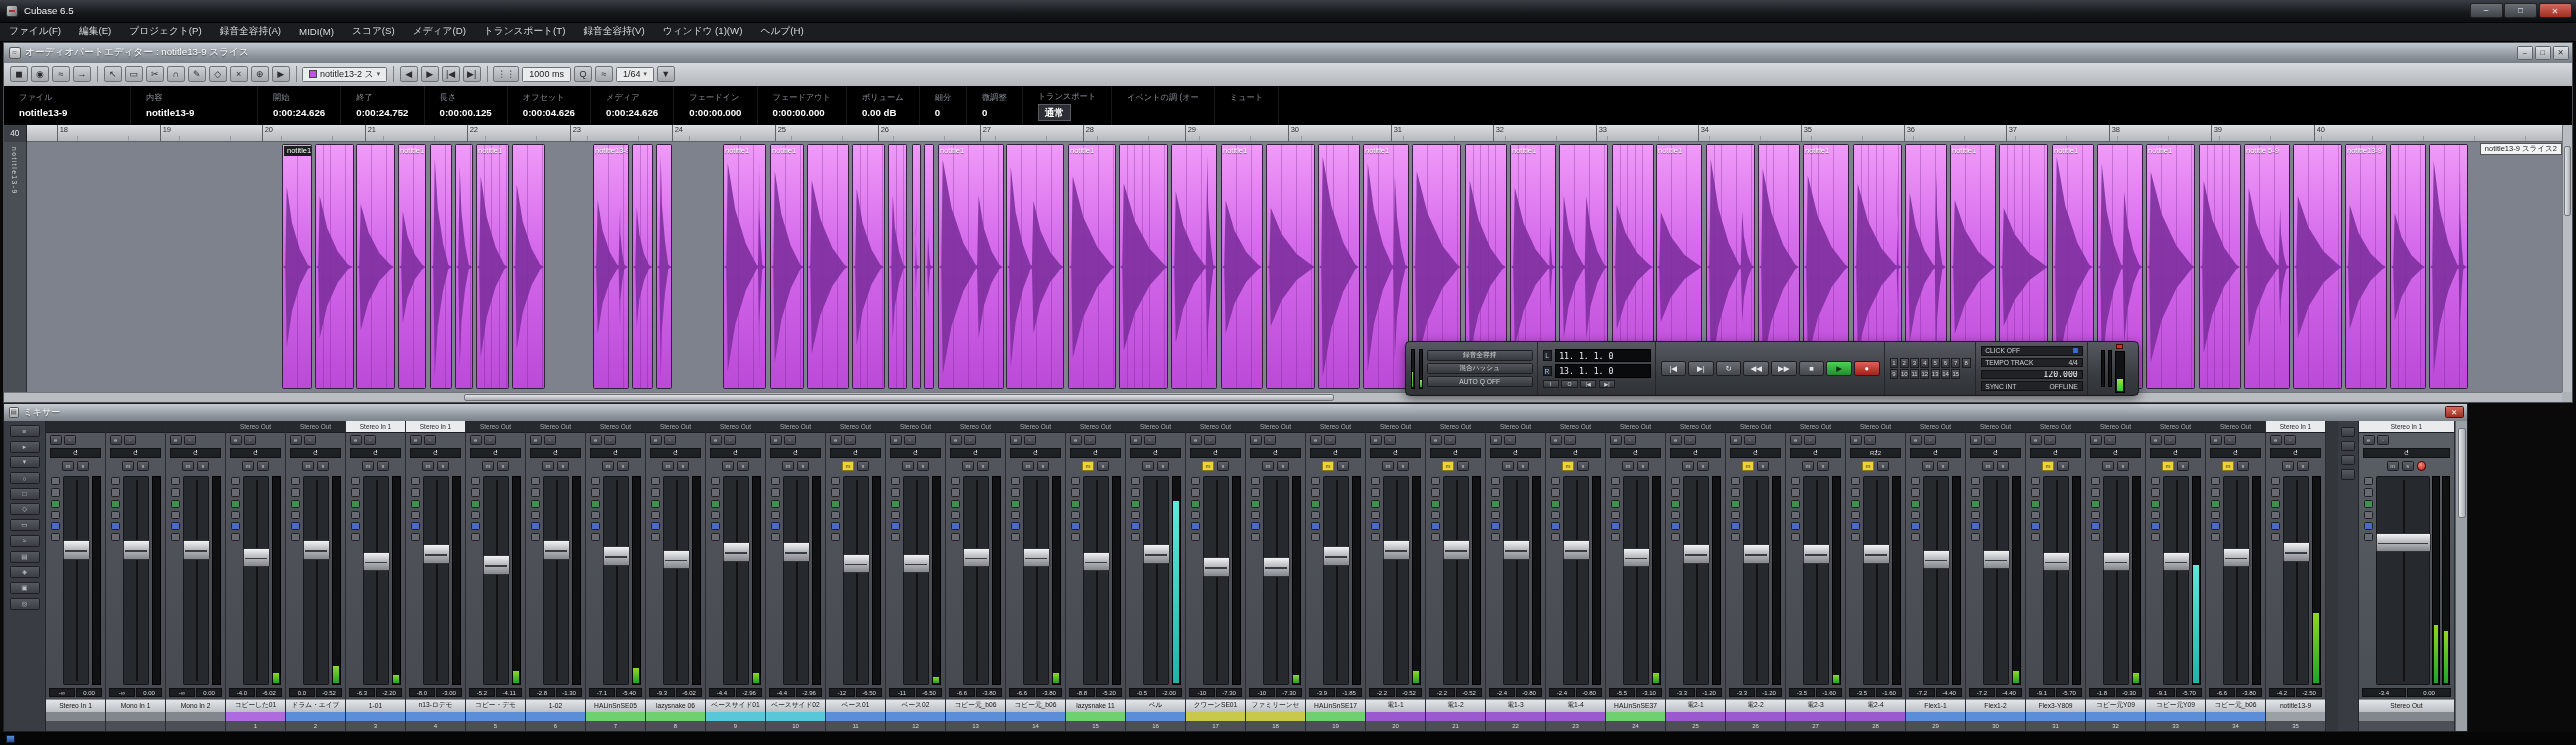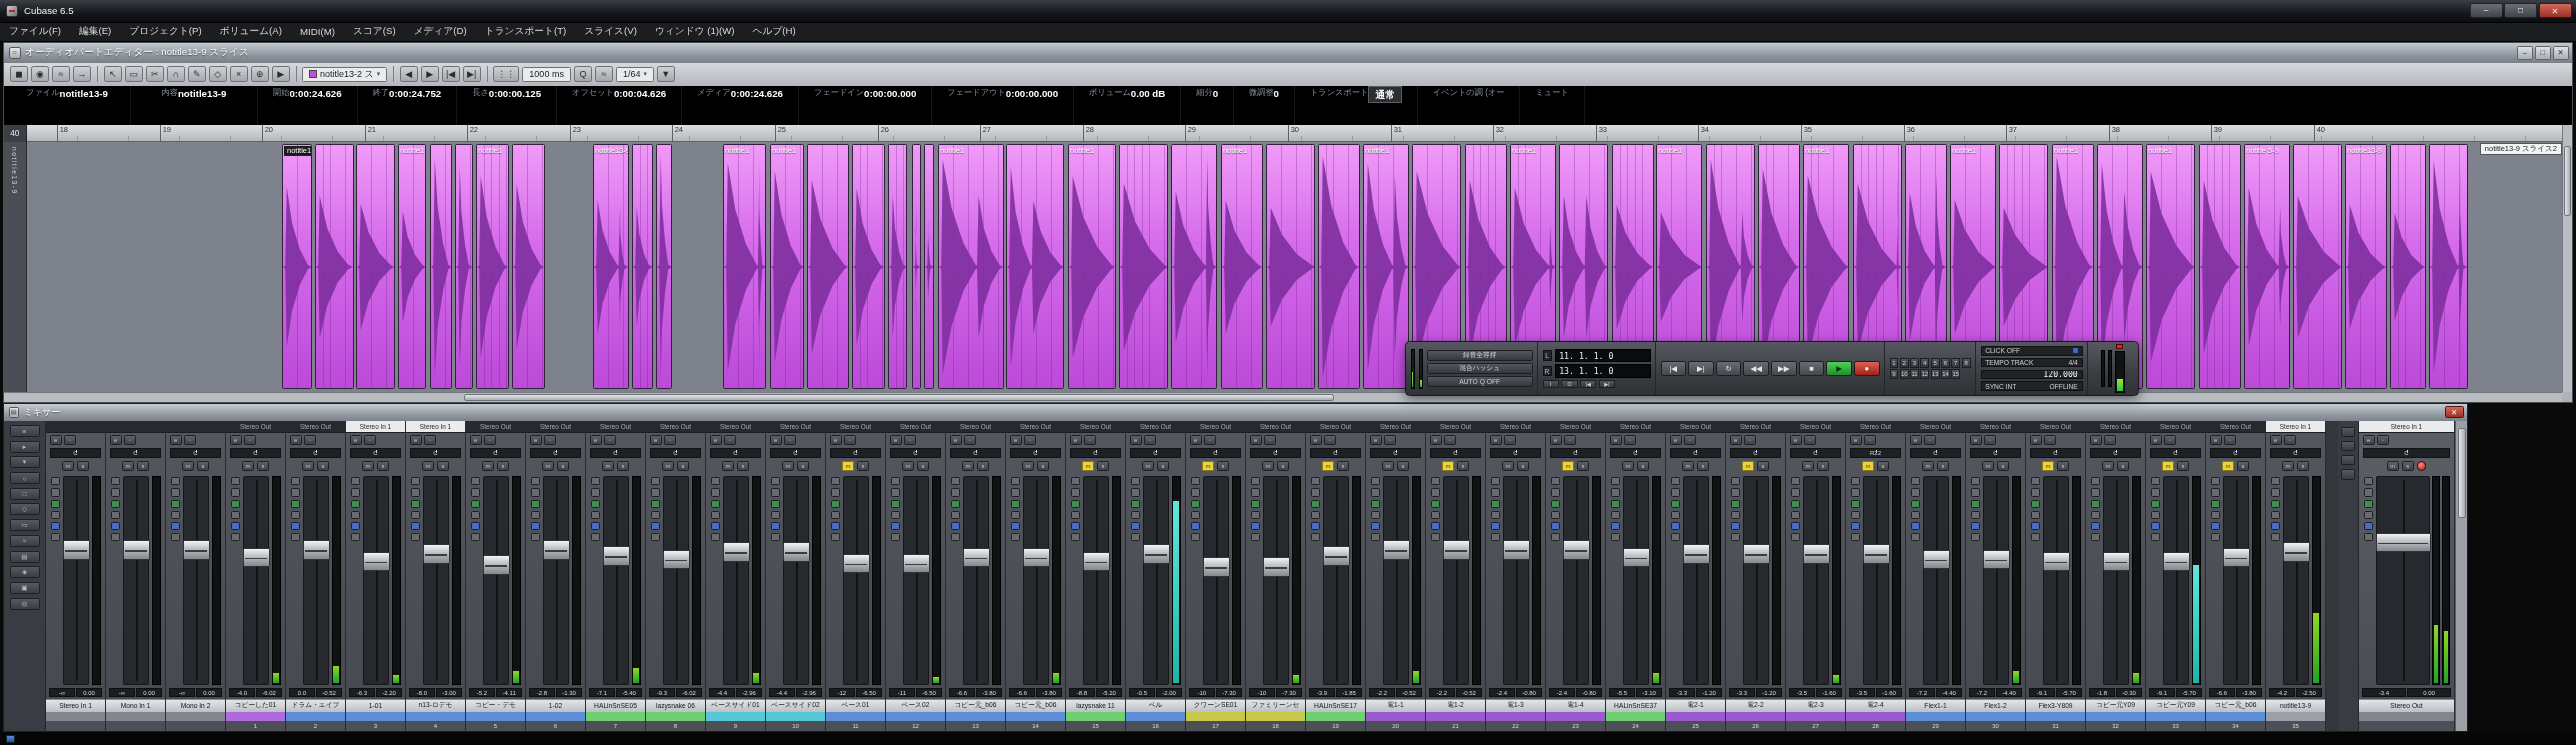--- a/index.html
+++ b/index.html
@@ -215,7 +215,7 @@
       <div class="menu-item">ファイル(F)</div>
       <div class="menu-item">編集(E)</div>
       <div class="menu-item">プロジェクト(P)</div>
-      <div class="menu-item">ボリューム(A)</div>
+      <div class="menu-item">録音全容持(A)</div>
       <div class="menu-item">MIDI(M)</div>
       <div class="menu-item">スコア(S)</div>
       <div class="menu-item">メディア(D)</div>

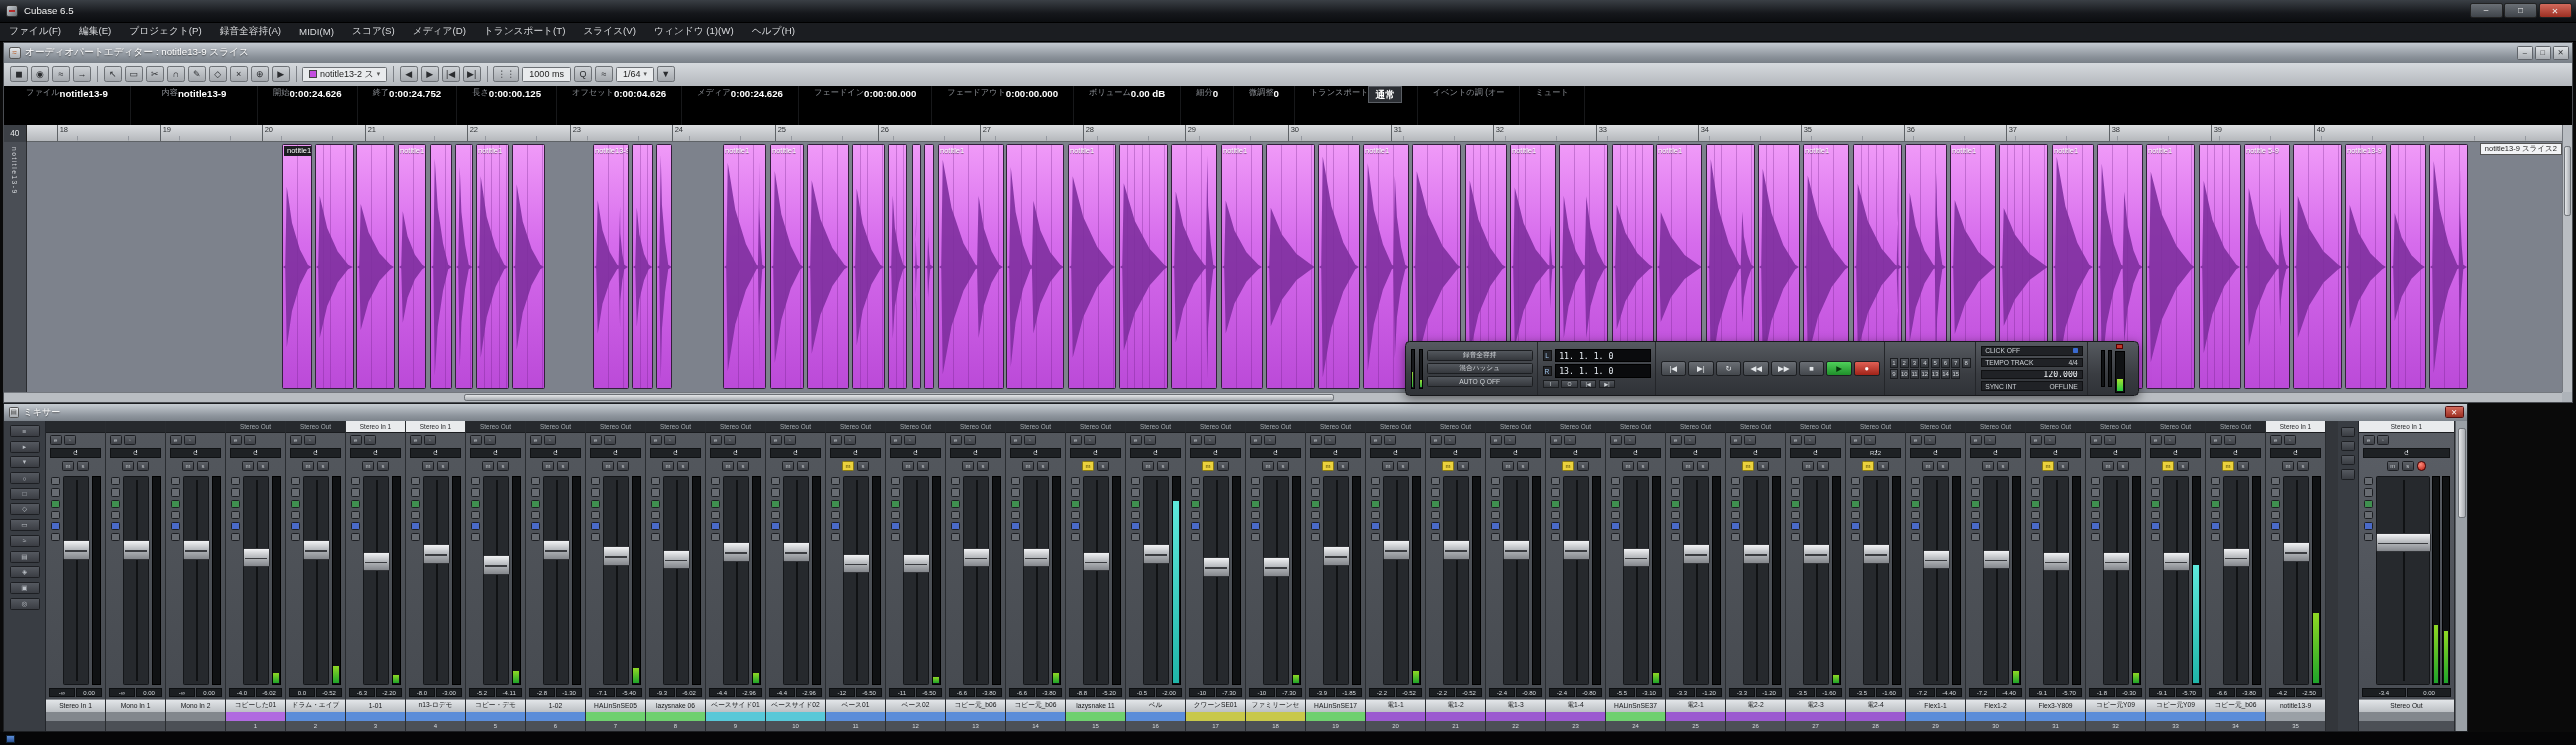--- a/index.html
+++ b/index.html
@@ -220,7 +220,7 @@
       <div class="menu-item">スコア(S)</div>
       <div class="menu-item">メディア(D)</div>
       <div class="menu-item">トランスポート(T)</div>
-      <div class="menu-item">スライス(V)</div>
+      <div class="menu-item">録音全容持(V)</div>
       <div class="menu-item">ウィンドウ (1)(W)</div>
       <div class="menu-item">ヘルプ(H)</div>
     </div>

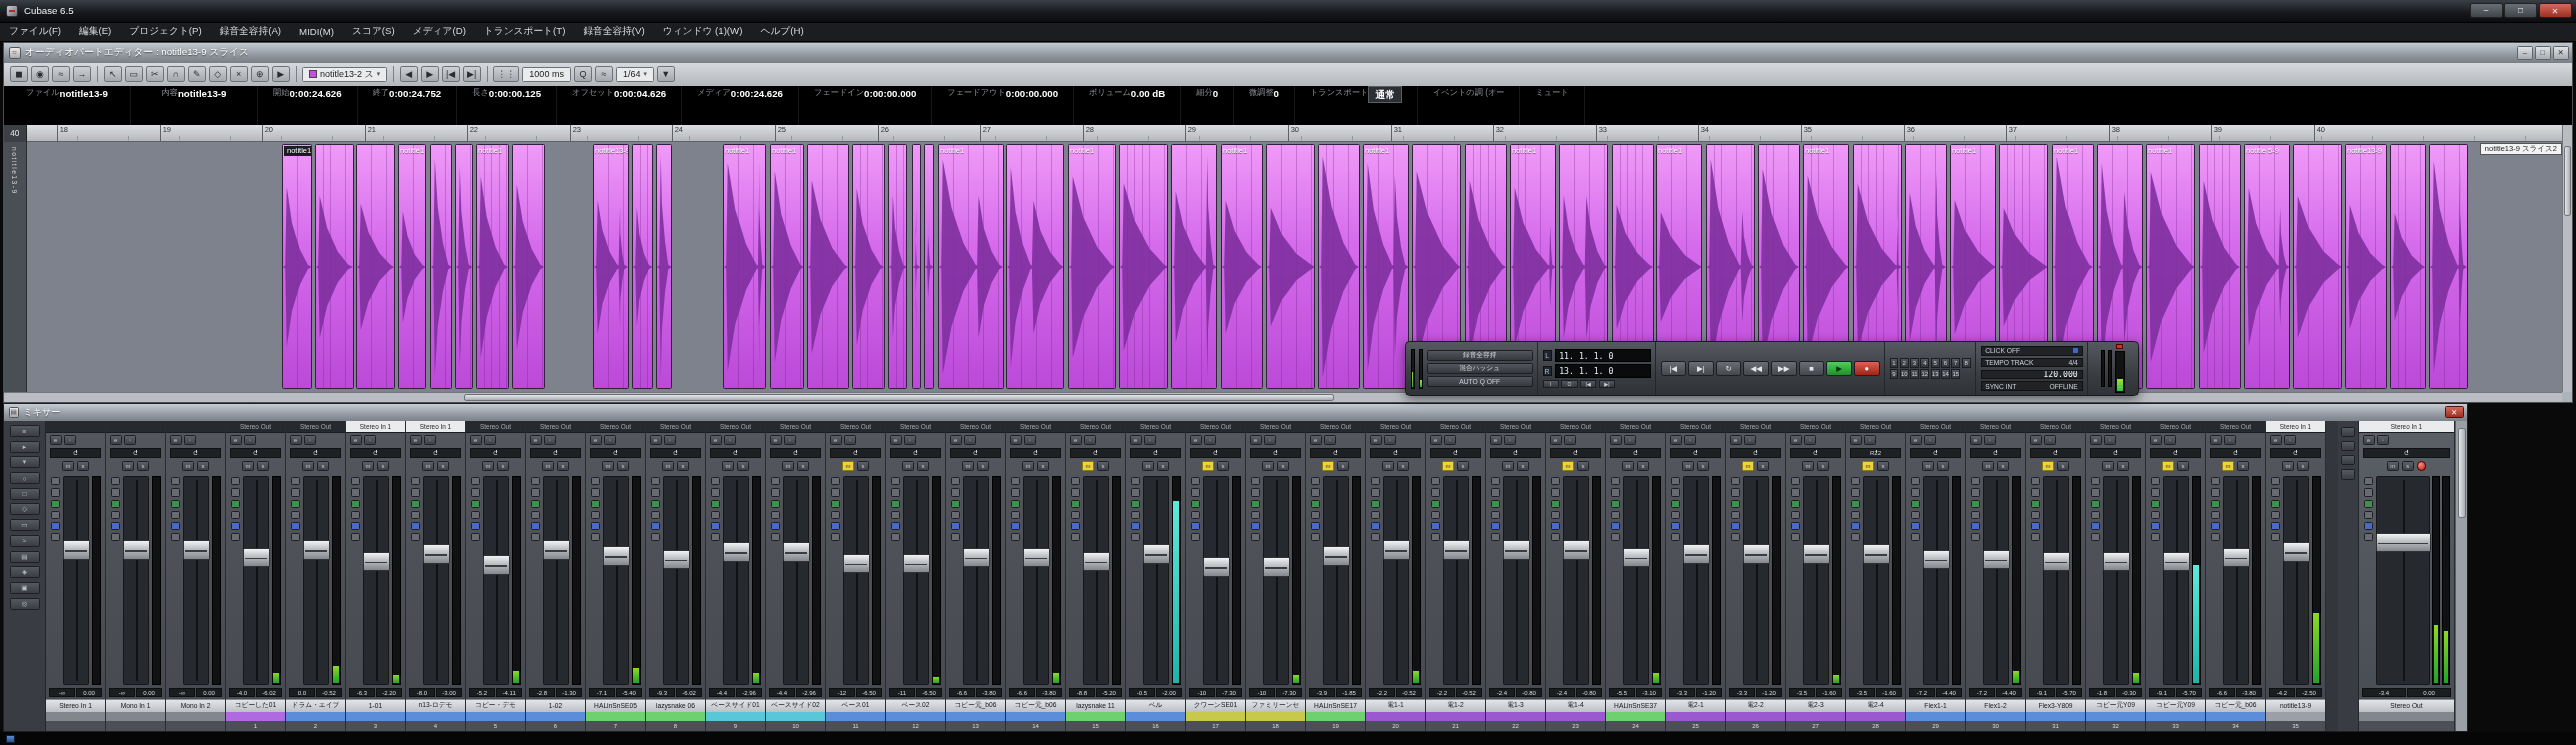--- a/index.html
+++ b/index.html
@@ -51,7 +51,7 @@
 
   
   .infoline{position:absolute;left:0;top:43px;right:0;height:39px;background:#000;display:flex;}
-  .ifield{display:flex;flex-direction:row;justify-content:center;padding:0 15px;border-right:0.7px solid #17181a;}
+  .ifield{display:flex;flex-direction:column;justify-content:center;padding:0 15px;border-right:0.7px solid #17181a;}
   .ifield:nth-child(1),.ifield:nth-child(2){min-width:127px;}
   .ilabel{color:#8b8f95;font-size:8.2px;line-height:13.5px;white-space:nowrap;}
   .ivalue{color:#fff;font-size:9.7px;font-weight:bold;line-height:15px;white-space:nowrap;min-height:15px;}

